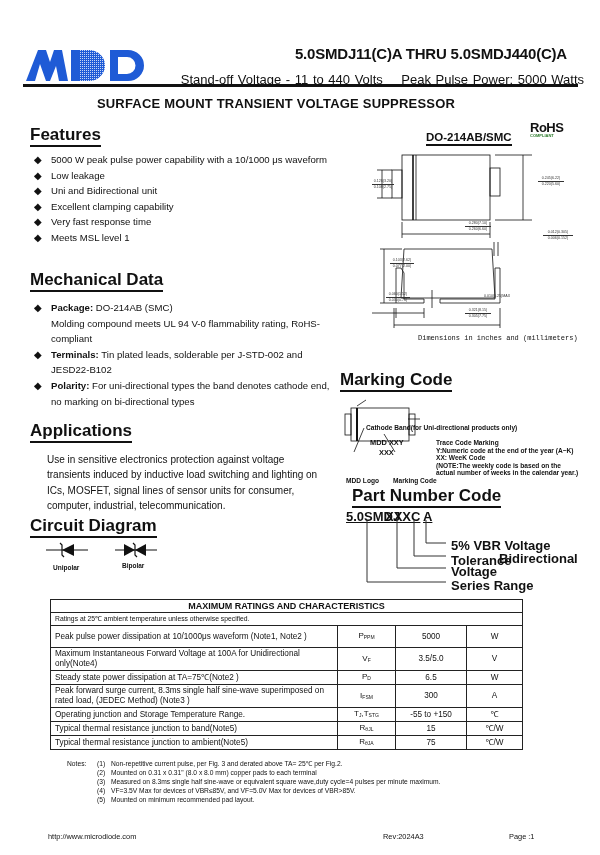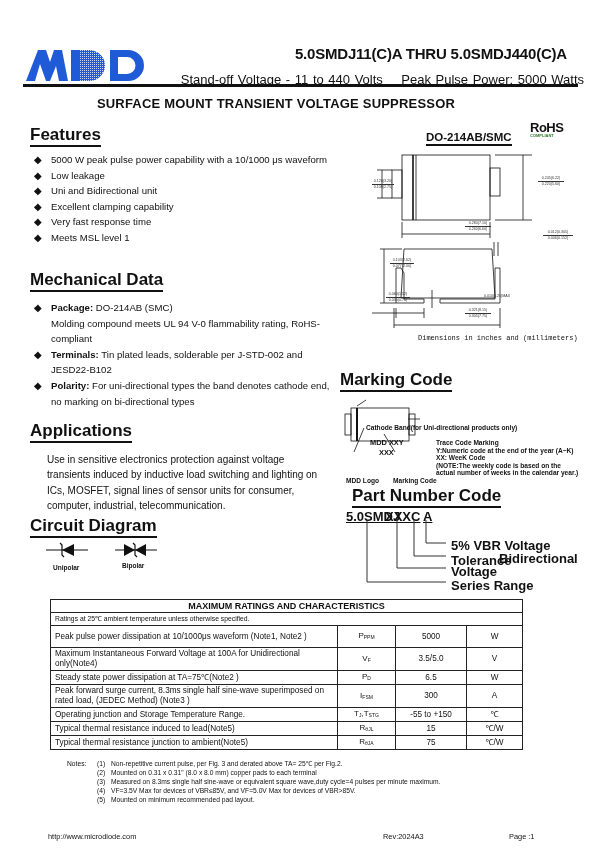--- a/index.html
+++ b/index.html
@@ -292,7 +292,7 @@
     <td class="c">℃</td>
   </tr>
   <tr>
-    <td>Typical thermal resistance induced to lead(Note5)</td>
+    <td>Typical thermal resistance junction to band(Note5)</td>
     <td class="c sym"><span>R</span><sub>θJL</sub></td>
     <td class="c">15</td>
     <td class="c">℃/W</td>

